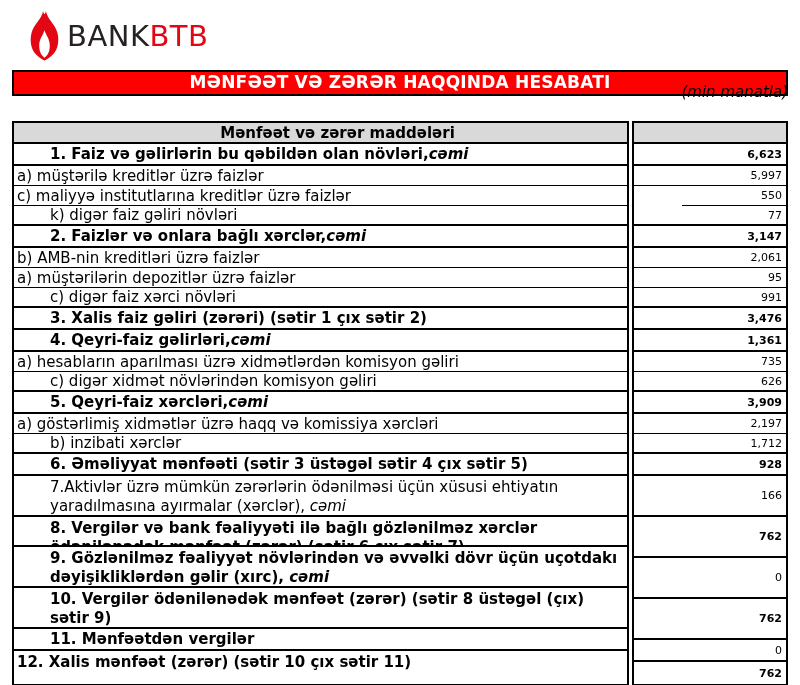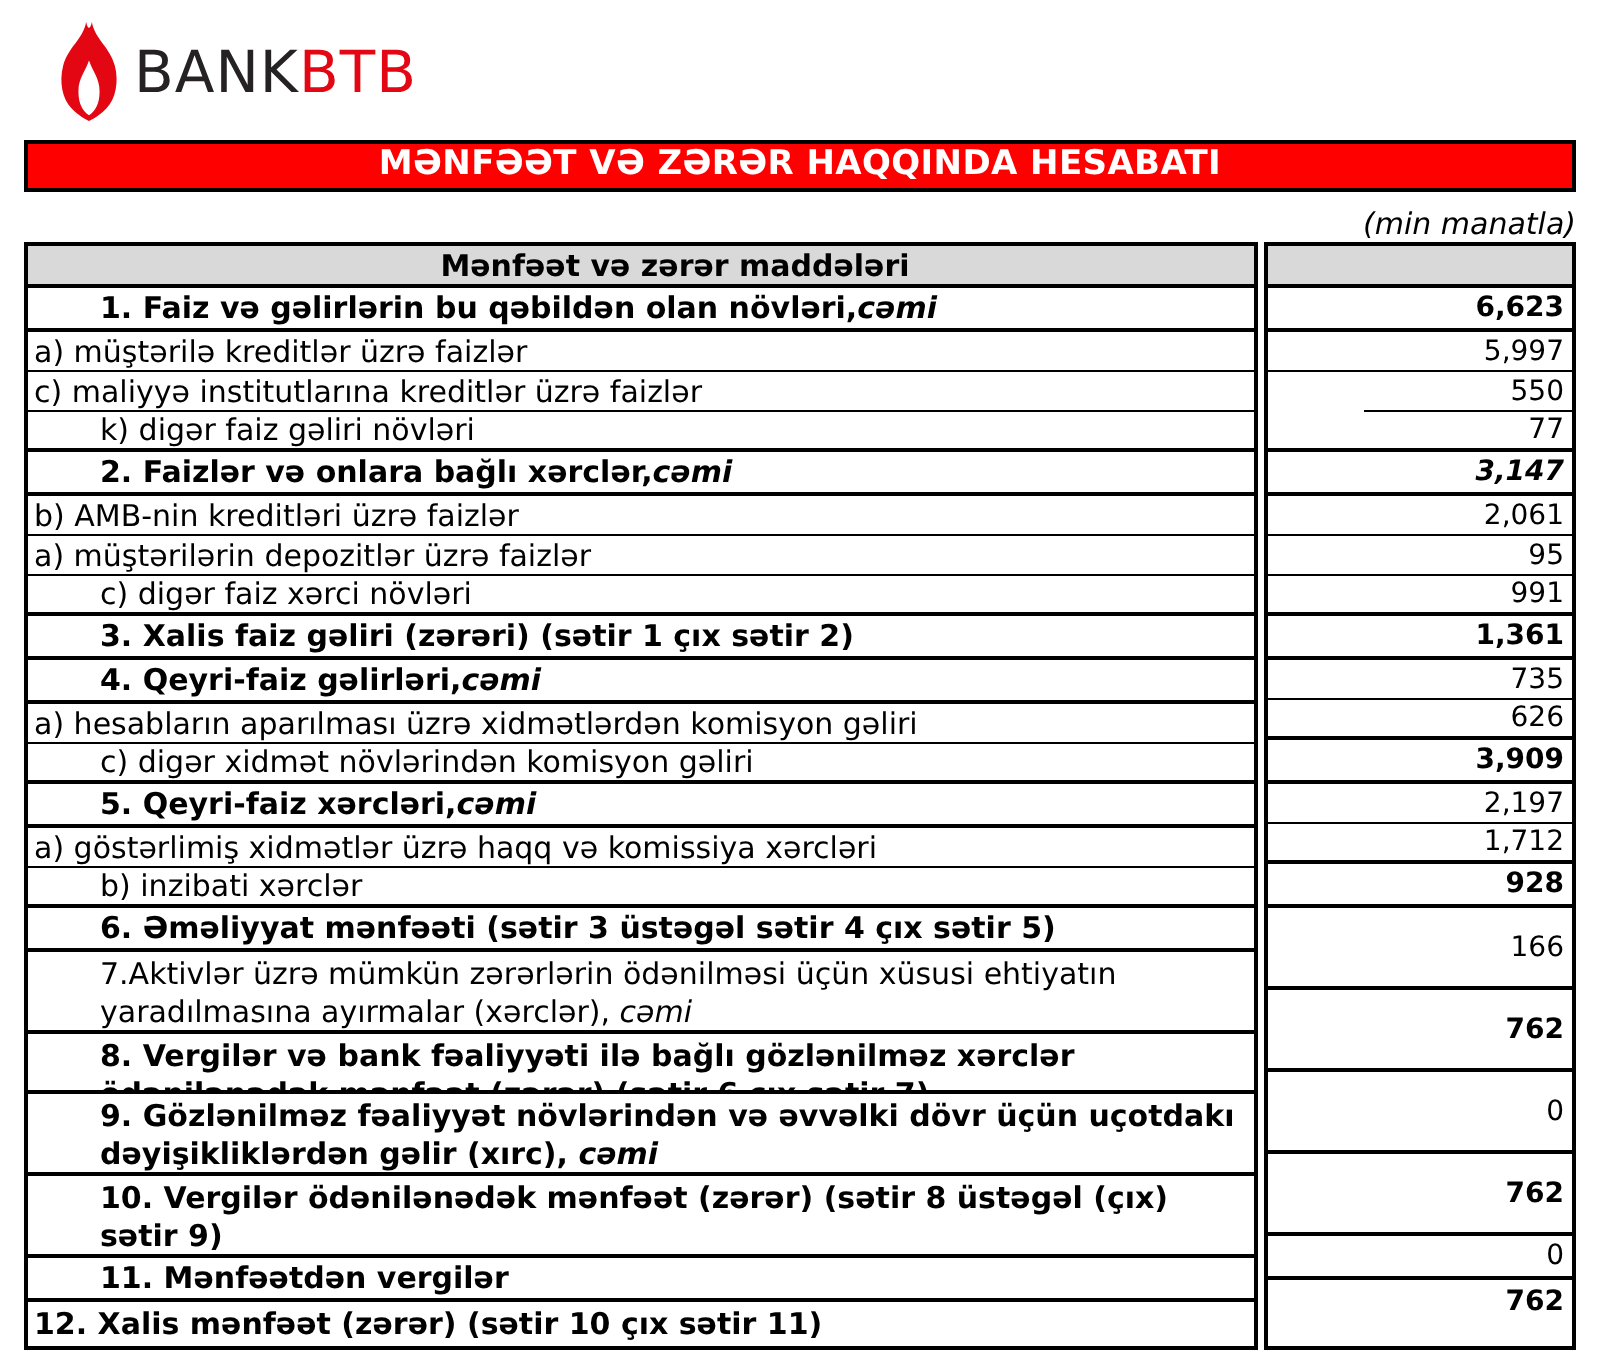--- a/index.html
+++ b/index.html
@@ -16,7 +16,7 @@
     background:#ff0000;border:2px solid #000;color:#fff;font-weight:bold;font-size:17px;
     text-align:center;line-height:21px;letter-spacing:0.2px;
   }
-  .unit-note{position:absolute;left:12px;top:103px;width:776px;text-align:right;
+  .unit-note{position:absolute;left:12px;top:83px;width:776px;text-align:right;
     font-style:italic;font-size:15px;}
   .pl-table{position:absolute;left:12px;top:121px;width:776px;display:flex;}
   .col-labels{width:617px;box-sizing:border-box;border:2px solid #000;background:#fff;}

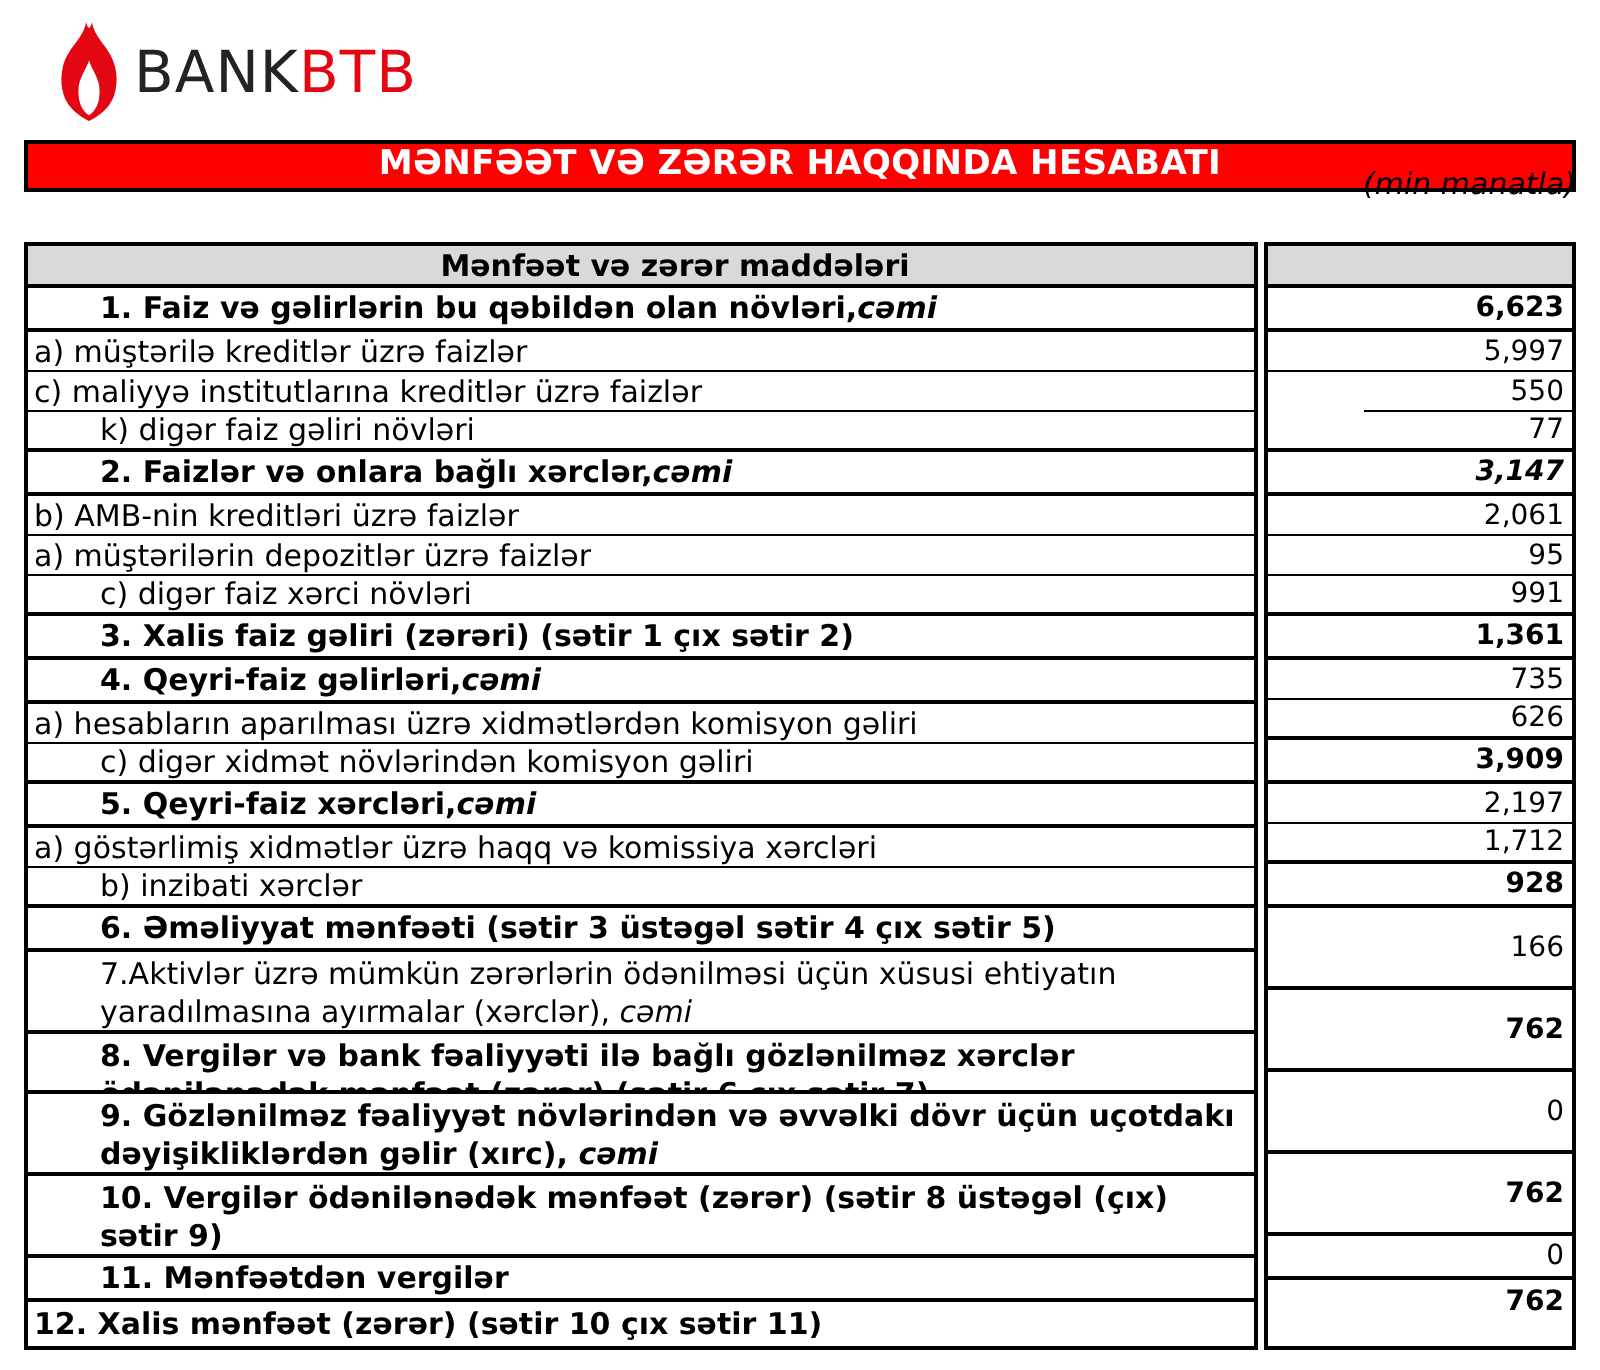--- a/index.html
+++ b/index.html
@@ -29,7 +29,7 @@
   .lcell.two{display:block;white-space:normal;line-height:19px;padding-top:2px;align-items:flex-start;}
   .vcell{
     box-sizing:border-box;display:flex;align-items:center;justify-content:flex-end;
-    padding:0 4px 0 2px;font-size:14px;border-bottom:1px solid #000;
+    padding:0 4px 0 2px;font-size:11px;border-bottom:1px solid #000;
   }
   .bold{font-weight:bold;}
   .hdr{background:#d9d9d9;}

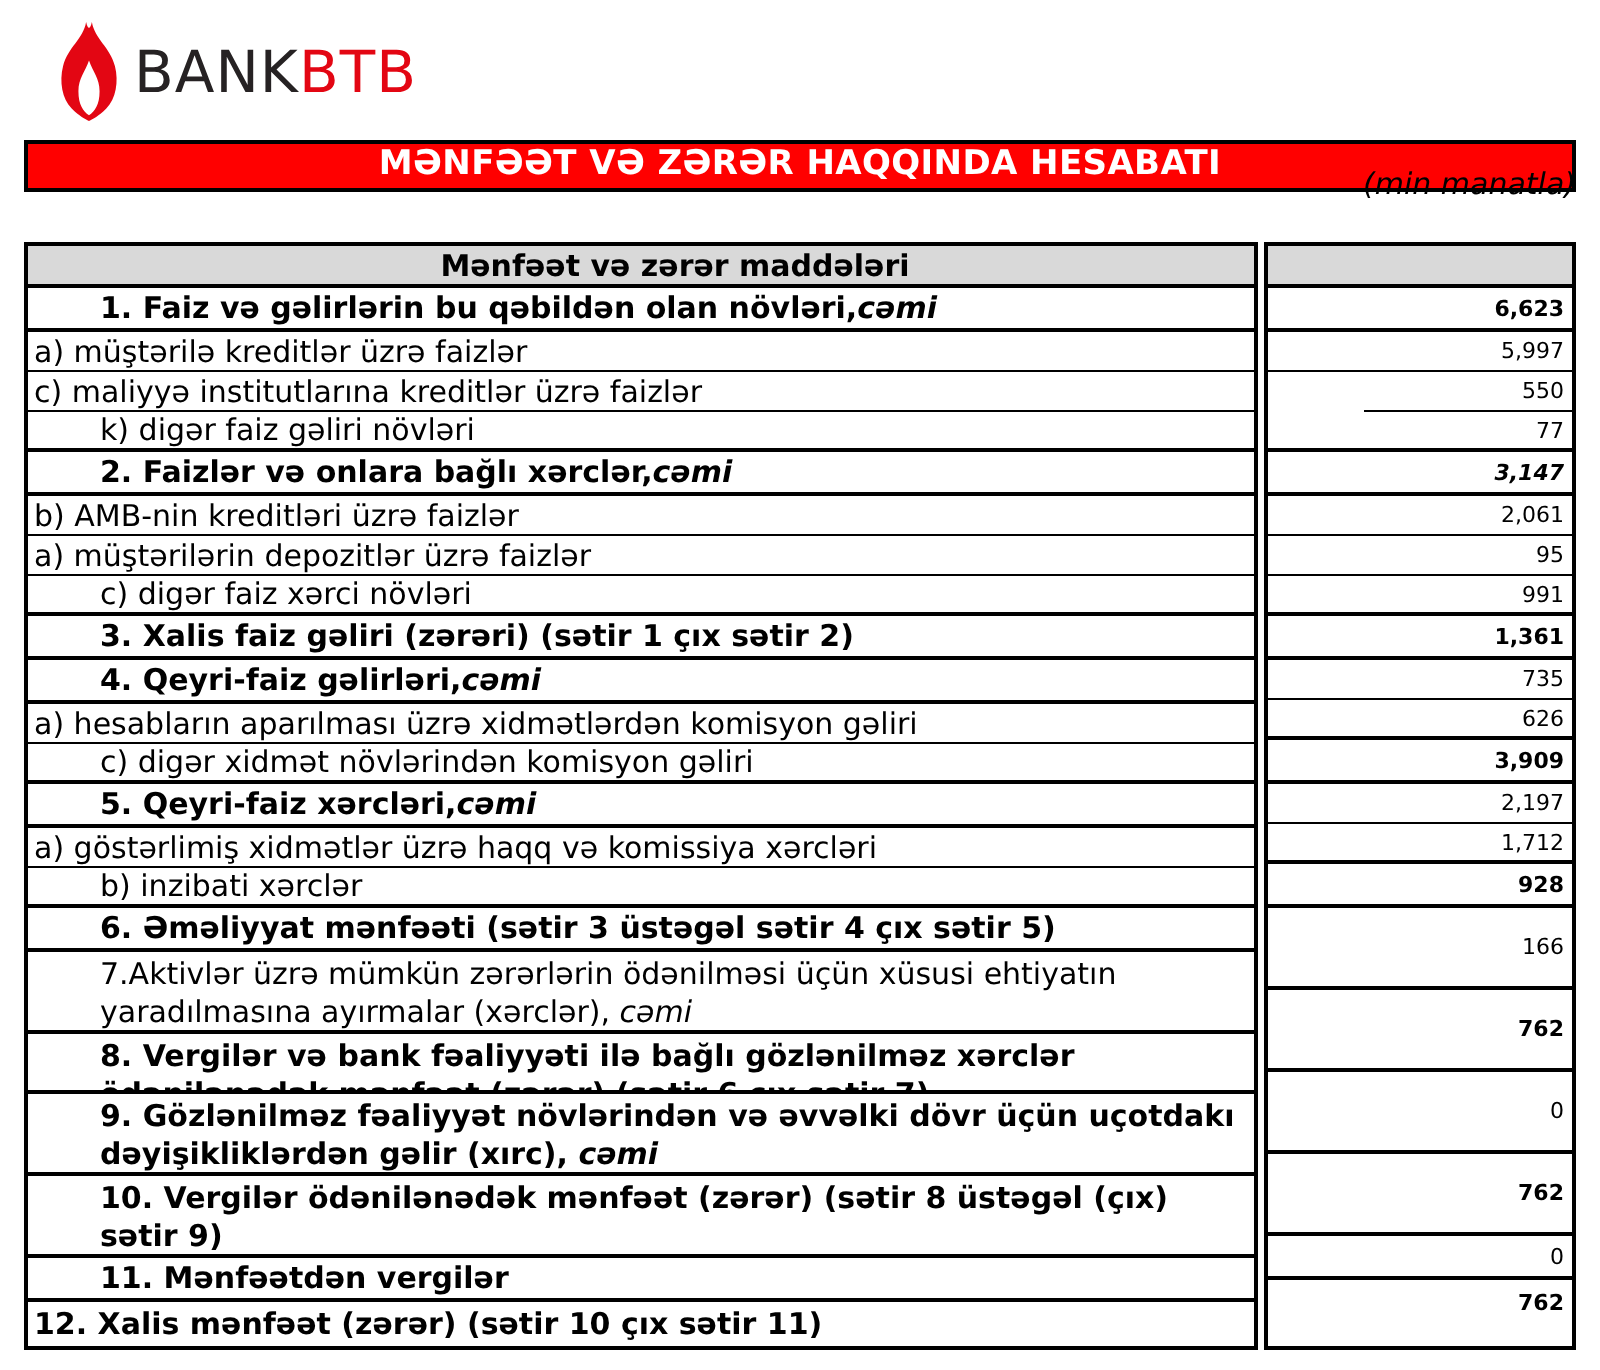--- a/index.html
+++ b/index.html
@@ -88,7 +88,7 @@
       <div class="vcell" style="height: 20px;">5,997</div>
       <div class="vcell" style="height: 20px; margin-left: 48px;">550</div>
       <div class="vcell bb2" style="height: 20px;">77</div>
-      <div class="vcell bold bb2" style="height: 22px; font-style: italic;">3,147</div>
+      <div class="vcell bold bb2" style="height: 22px;">3,147</div>
       <div class="vcell" style="height: 20px;">2,061</div>
       <div class="vcell" style="height: 20px;">95</div>
       <div class="vcell bb2" style="height: 20px;">991</div>

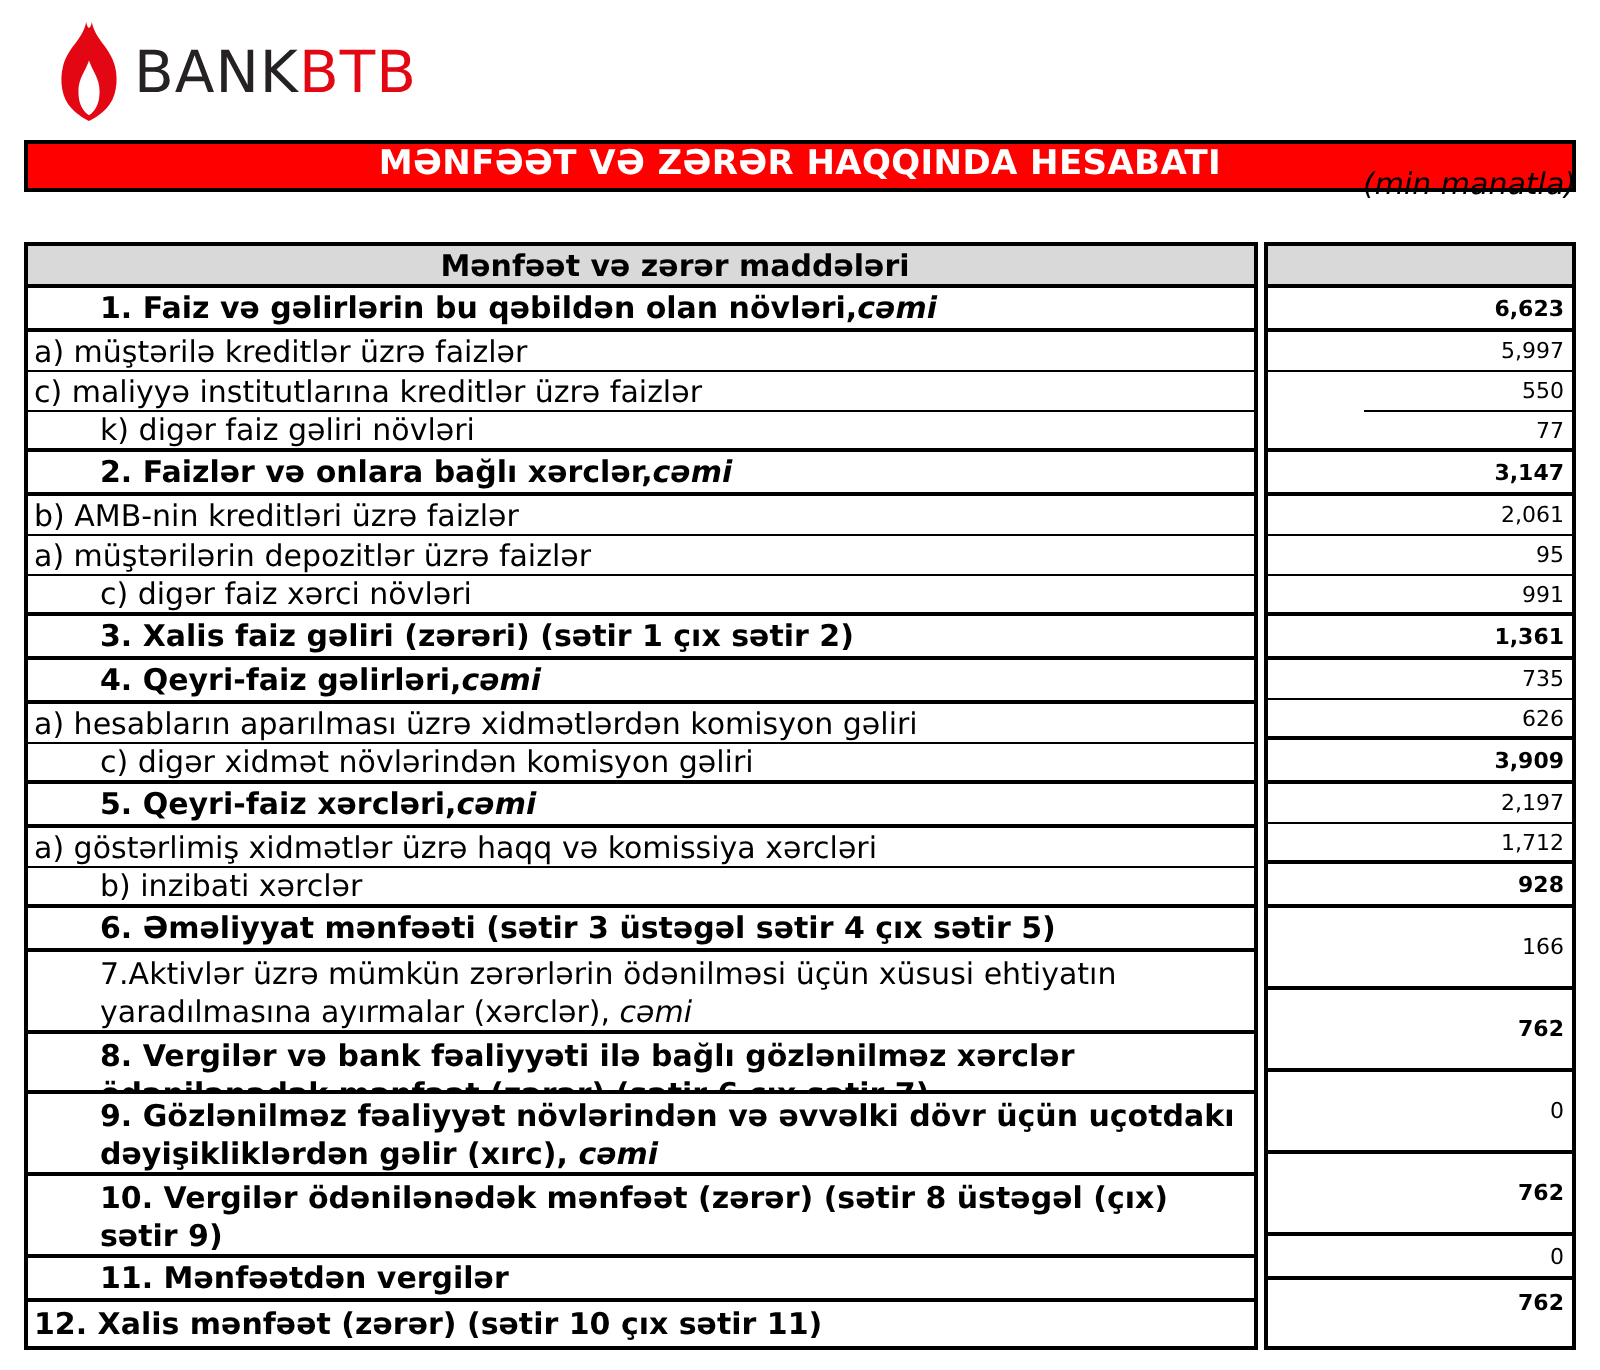--- a/index.html
+++ b/index.html
@@ -92,6 +92,7 @@
       <div class="vcell" style="height: 20px;">2,061</div>
       <div class="vcell" style="height: 20px;">95</div>
       <div class="vcell bb2" style="height: 20px;">991</div>
+      <div class="vcell bold bb2" style="height: 22px;">3,476</div>
       <div class="vcell bold bb2" style="height: 22px;">1,361</div>
       <div class="vcell" style="height: 20px; padding-left: 11px;">735</div>
       <div class="vcell bb2" style="height: 20px;">626</div>

